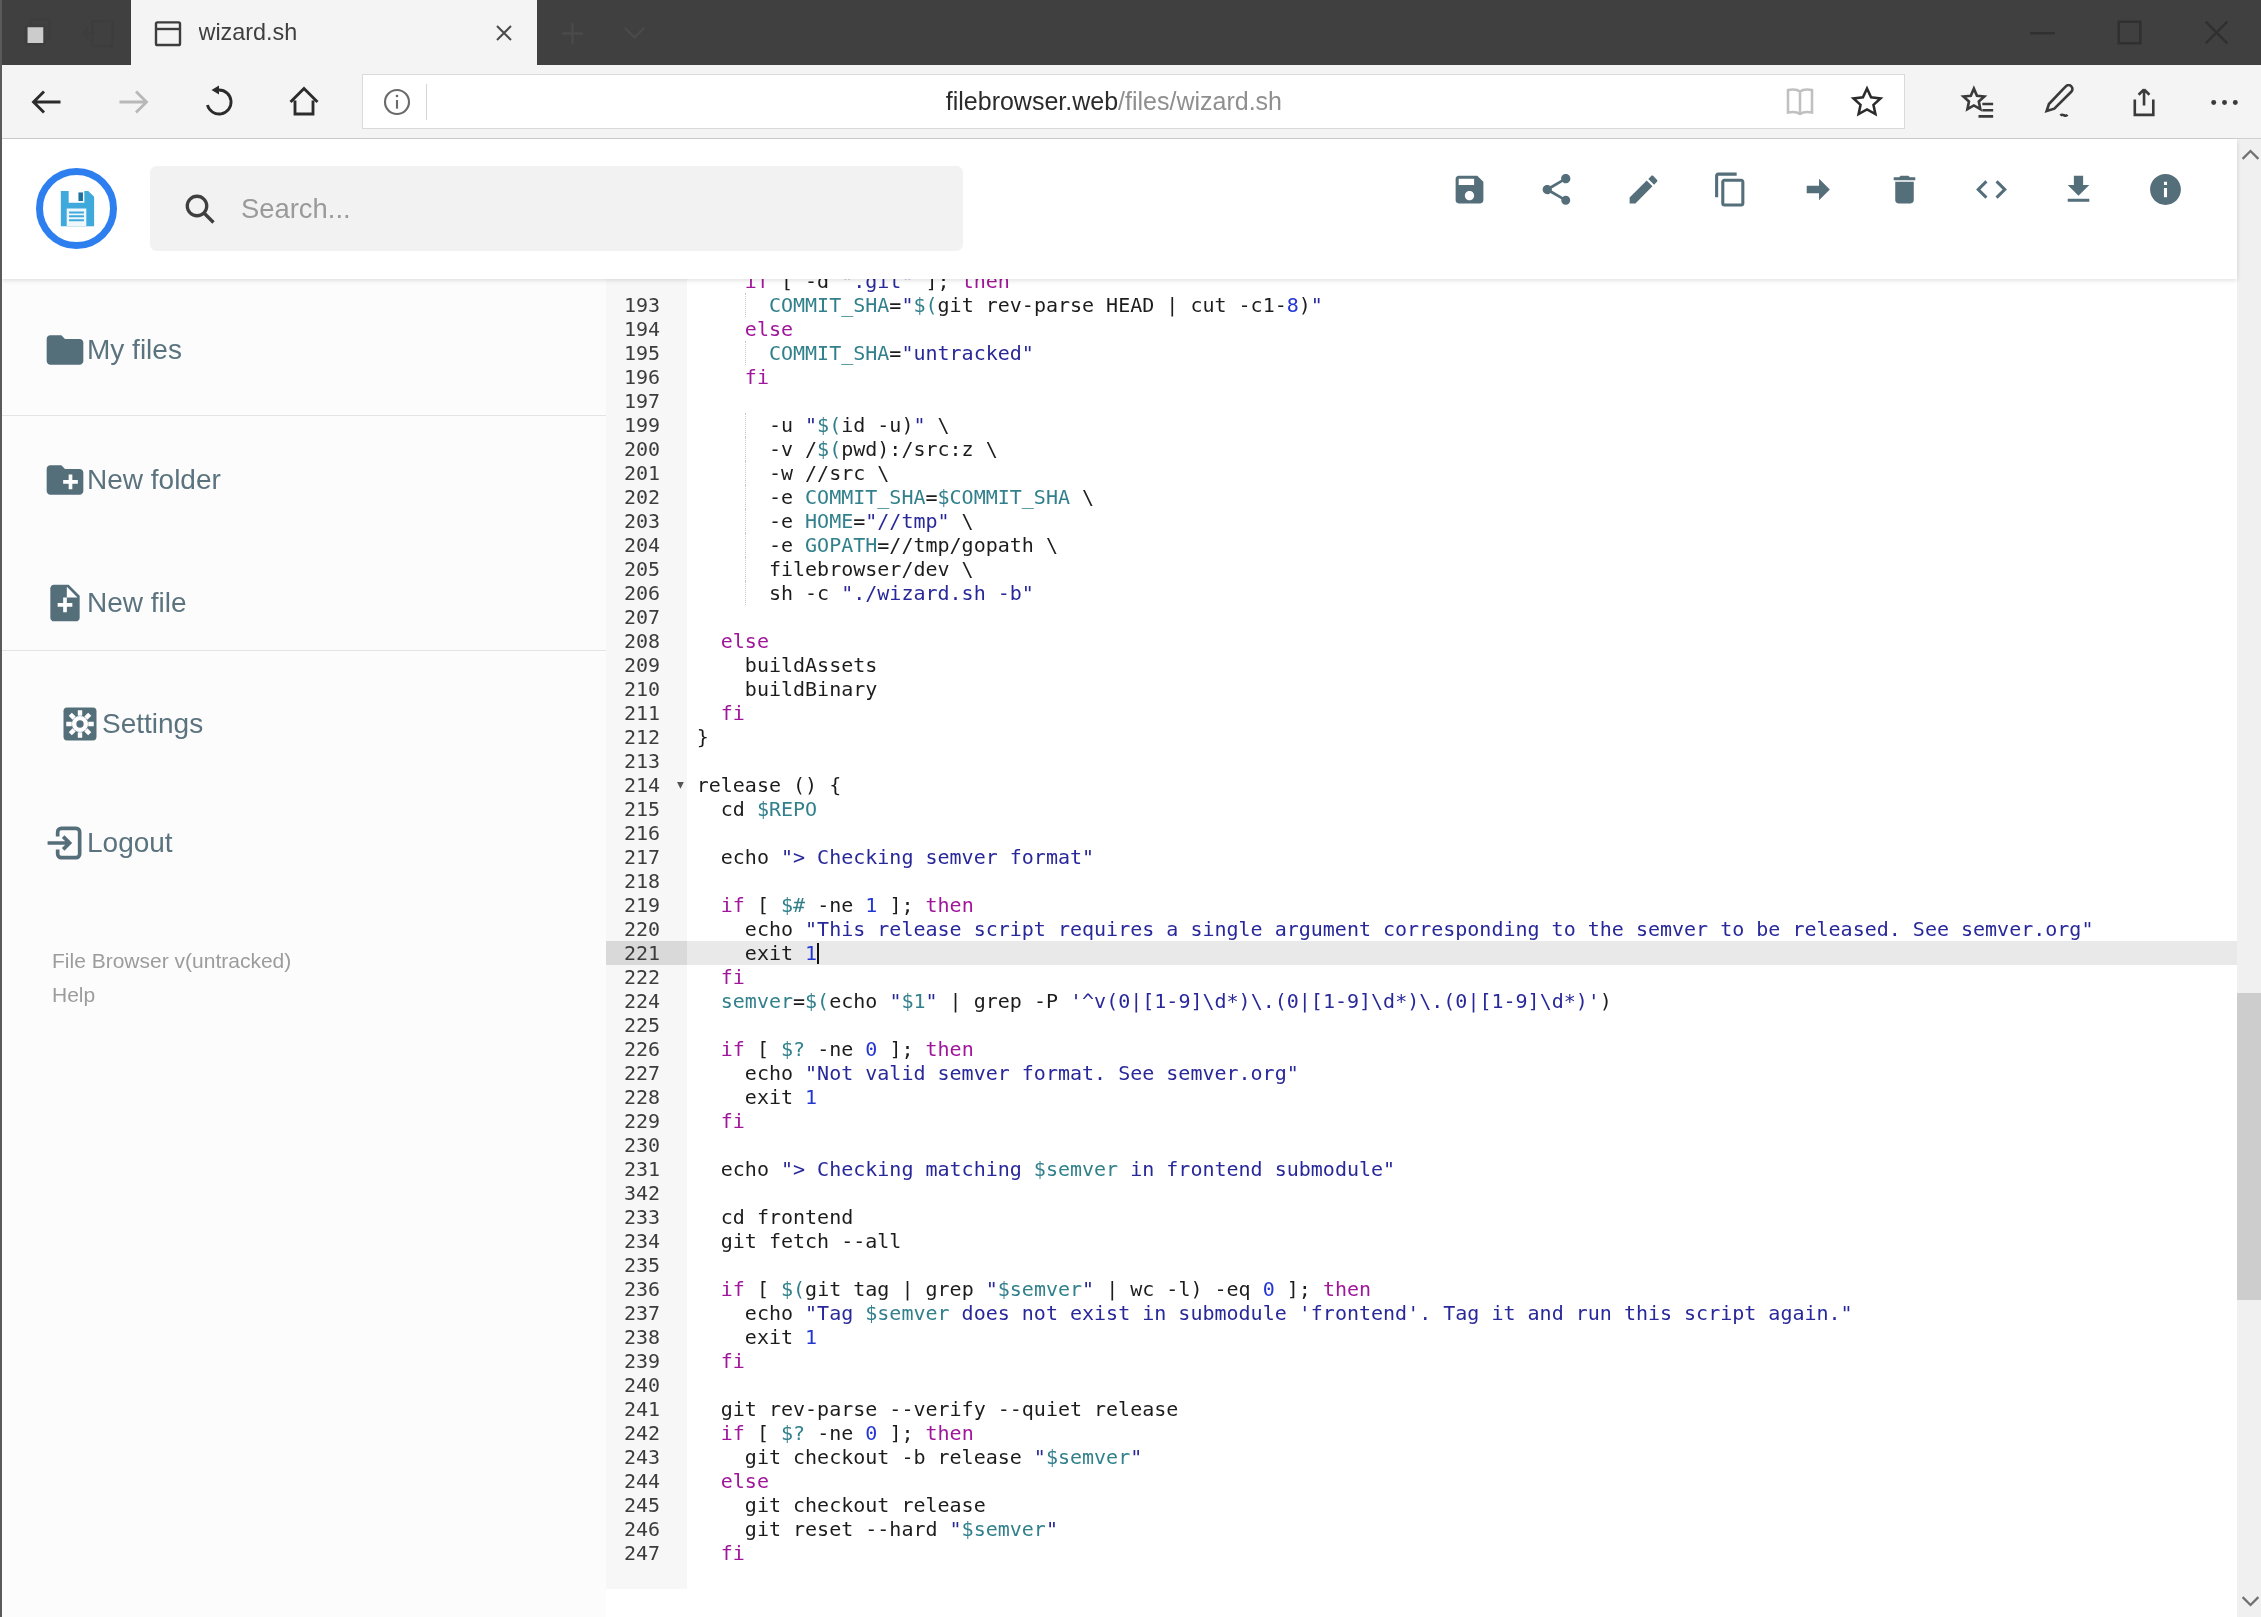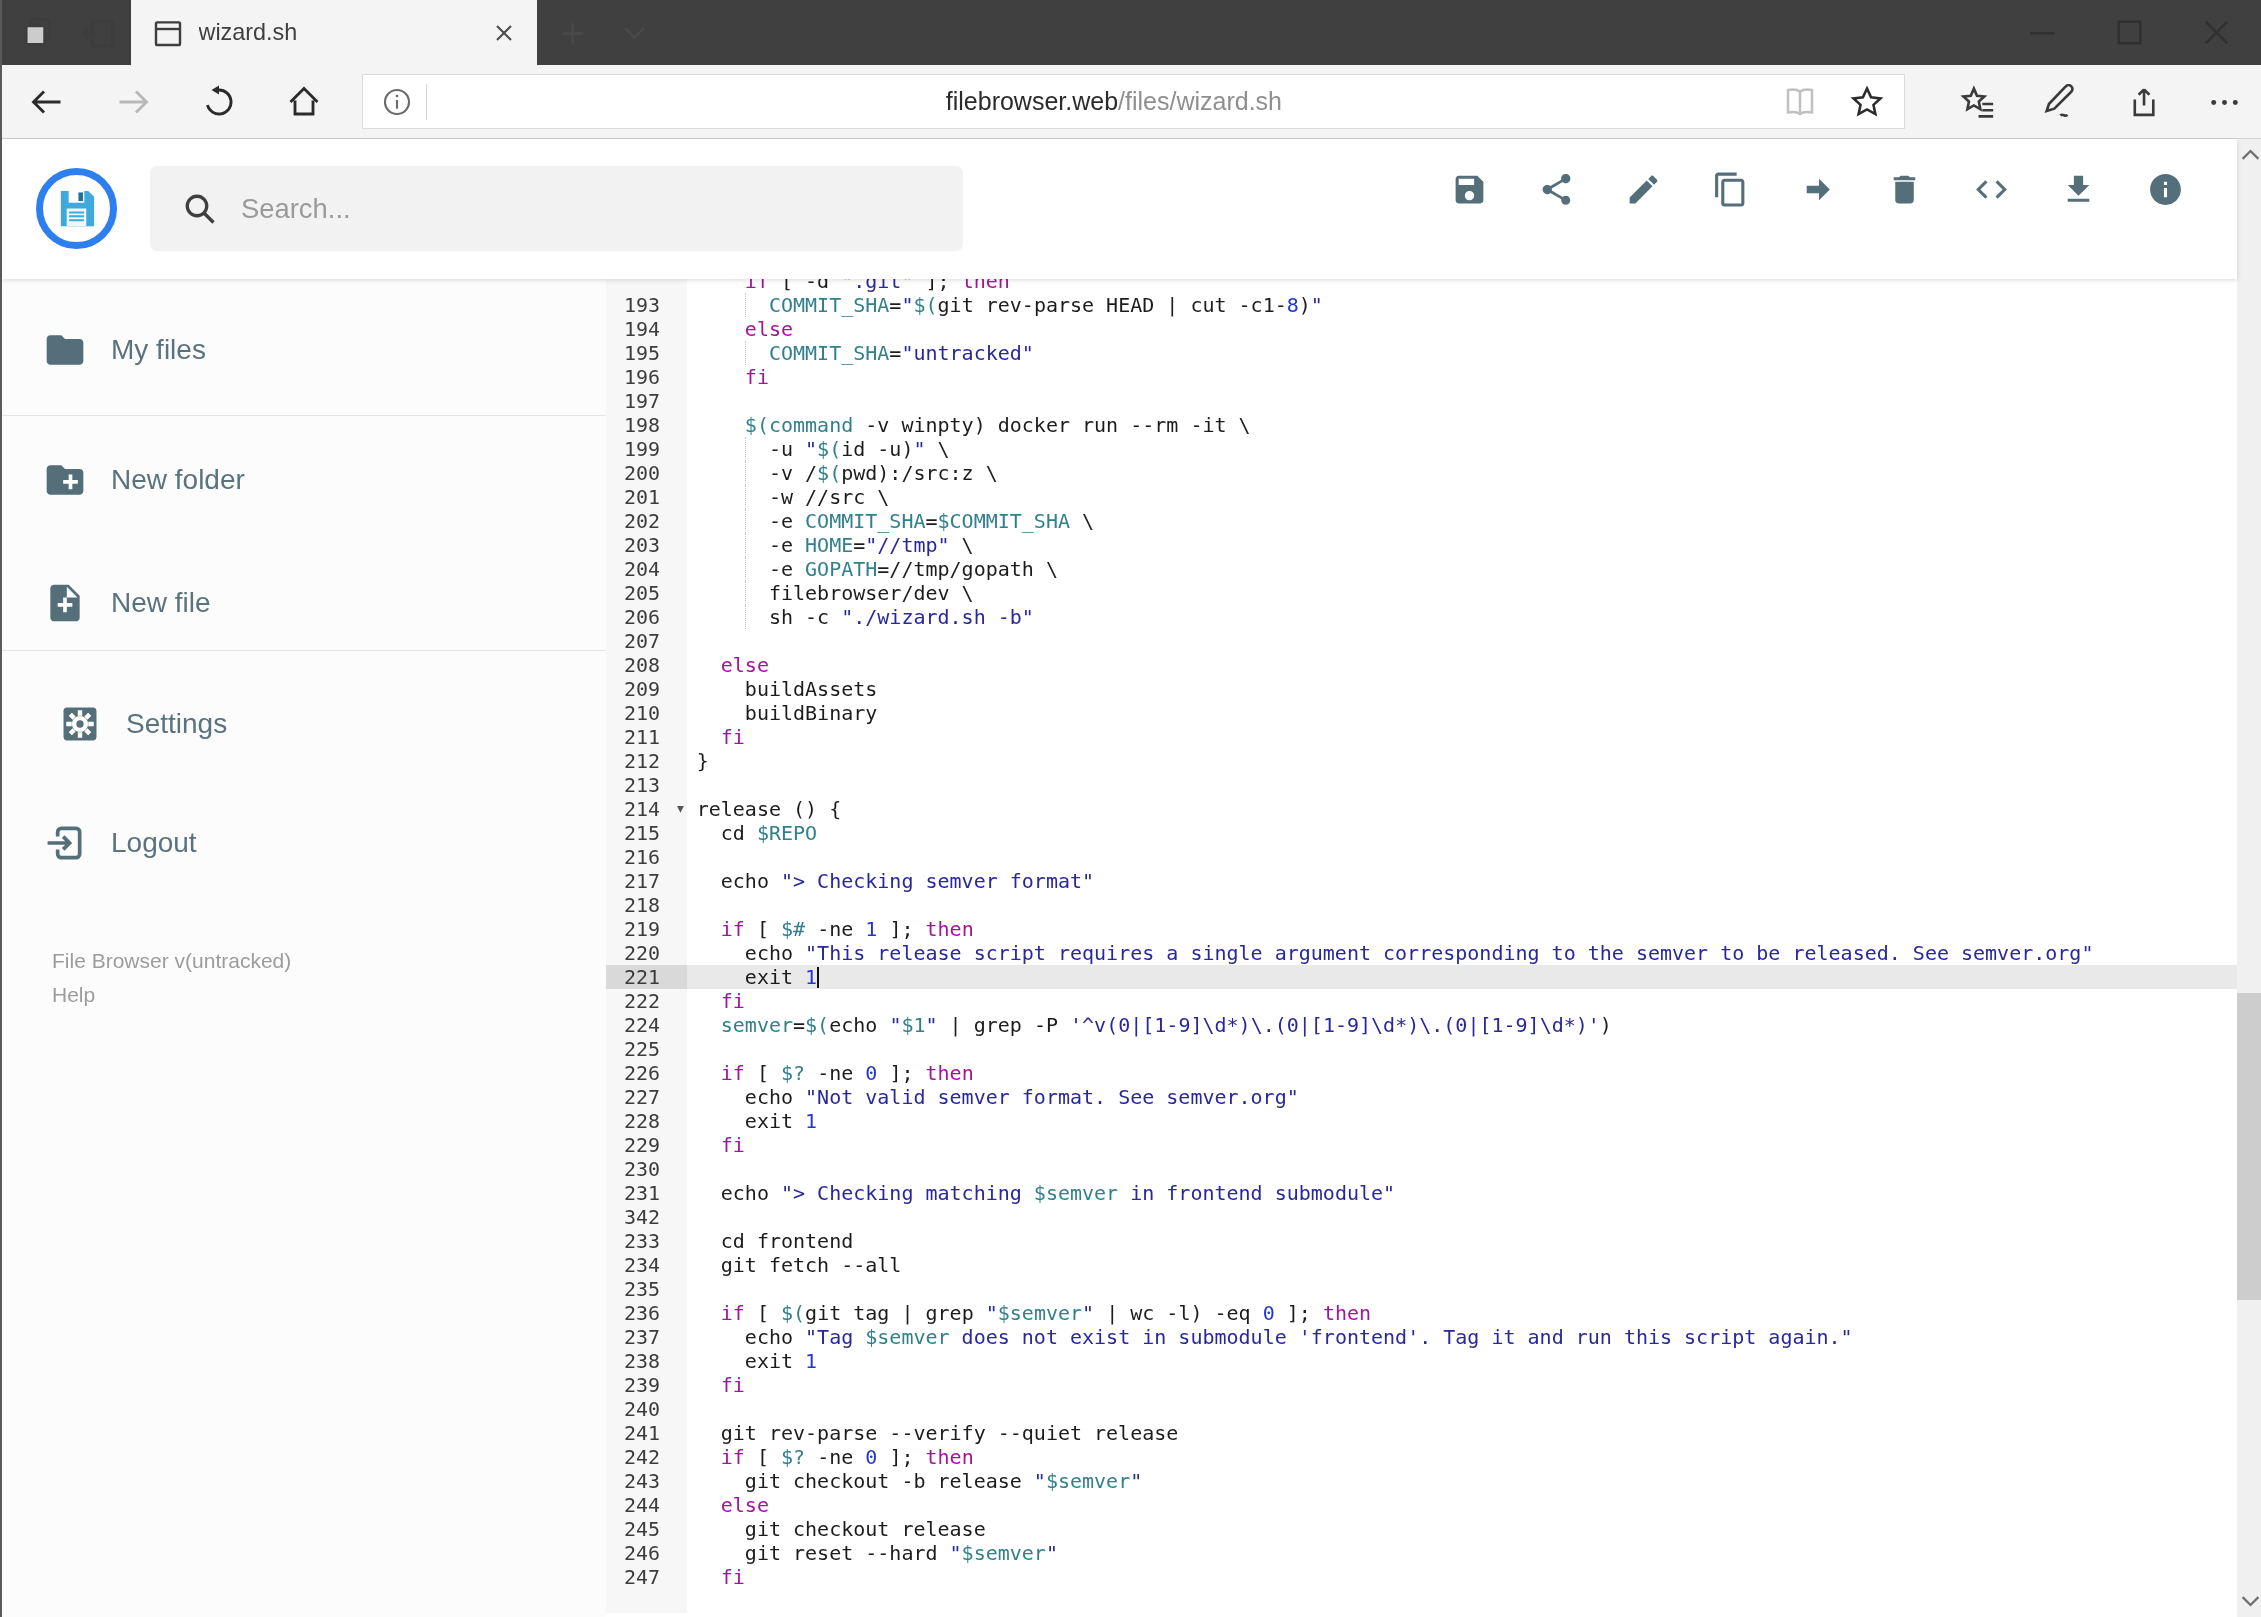--- a/index.html
+++ b/index.html
@@ -47,7 +47,7 @@
   .sidebar{position:absolute;left:0;top:279px;width:604px;height:1338px;background:#fcfcfc;}
   .side-item{position:absolute;left:0;width:604px;height:61px;display:flex;align-items:center;cursor:pointer;}
   .side-item svg{width:44px;height:44px;margin-left:41px;flex:none;}
-  .side-item .lbl{font-size:28px;color:#5a737e;margin-left:24px;}
+  .side-item .lbl{font-size:28px;color:#5a737e;}
   .side-div{position:absolute;left:0;width:604px;height:0.8px;background:#e4e4e4;}
   .side-foot{position:absolute;left:50px;font-size:21px;color:#9c9c9c;}
 

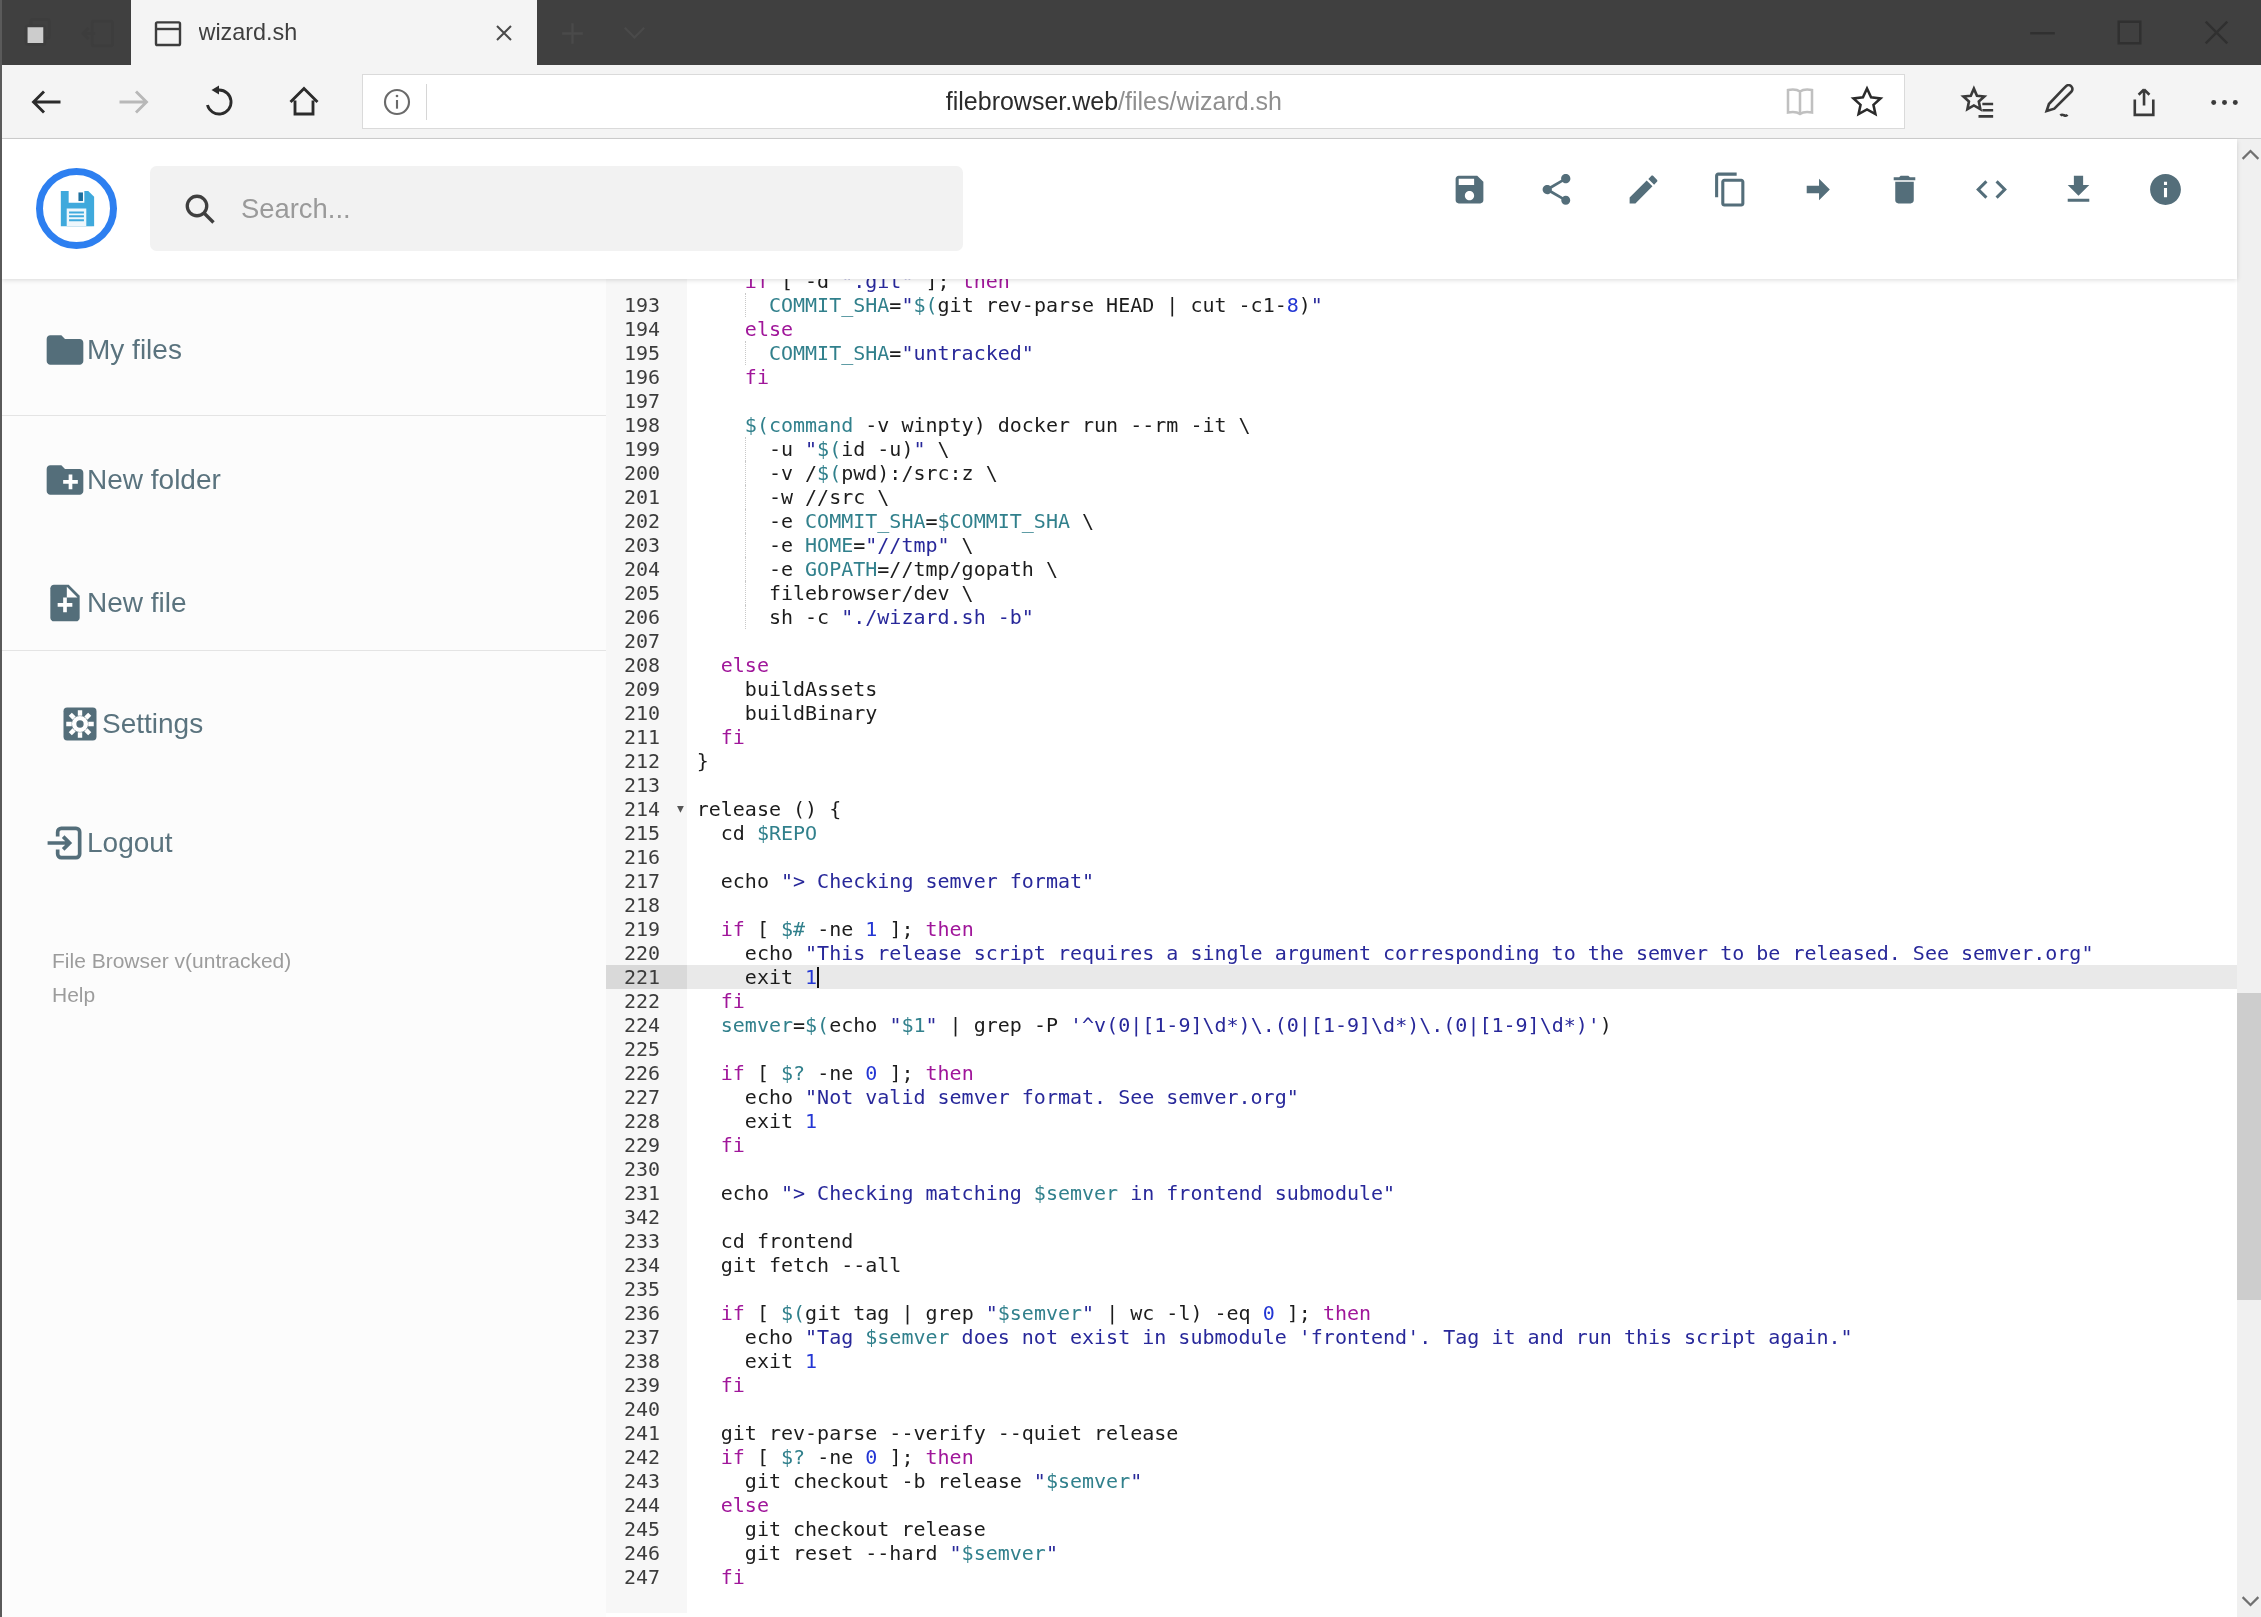--- a/index.html
+++ b/index.html
@@ -350,10 +350,6 @@
           <div class="src"></div>
         </div>
         <div class="row">
-          <div class="gut">198</div>
-          <div class="src"><span>    </span><span class="tok-v">$(command</span><span> -v winpty) docker run --rm -it \</span></div>
-        </div>
-        <div class="row">
           <div class="gut">199</div>
           <div class="src"><span class="guide"></span><span>      -u </span><span class="tok-s">"</span><span class="tok-v">$(</span><span>id -u)</span><span class="tok-s">"</span><span> \</span></div>
         </div>

